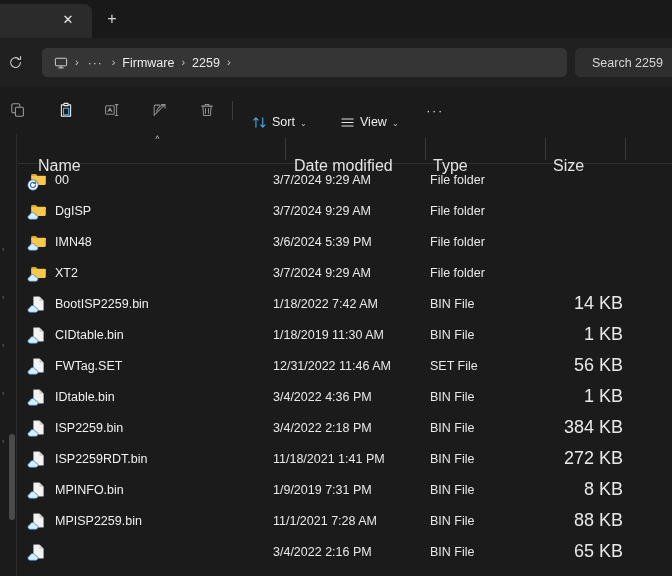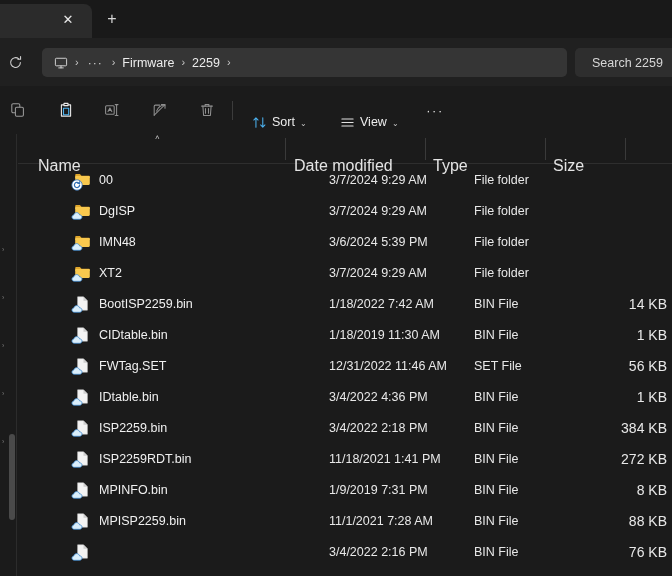--- a/index.html
+++ b/index.html
@@ -231,7 +231,6 @@
     position: absolute;
     top: 30px; left: 0;
     width: 654px;
-    padding-left: 44px;
   }
   .row {
     position: relative;

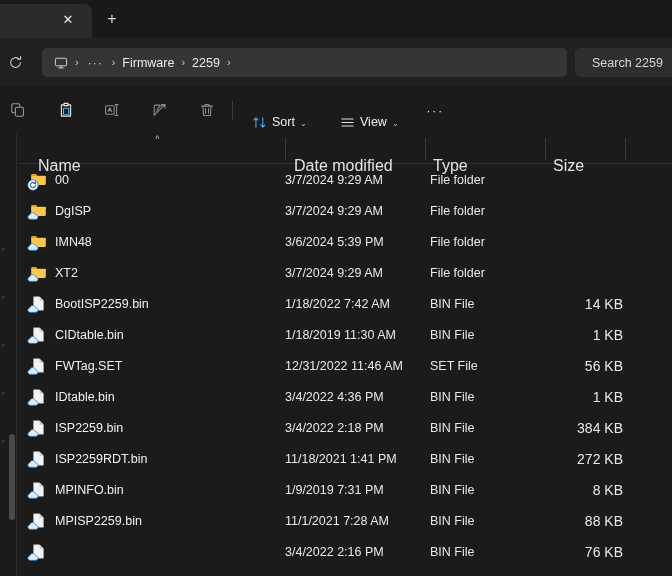--- a/index.html
+++ b/index.html
@@ -254,7 +254,7 @@
   }
   .cell-date {
     position: absolute;
-    left: 267px; top: 0;
+    left: 255px; top: 0;
     height: 31px;
     display: flex; align-items: center;
     color: #e8e8e8;

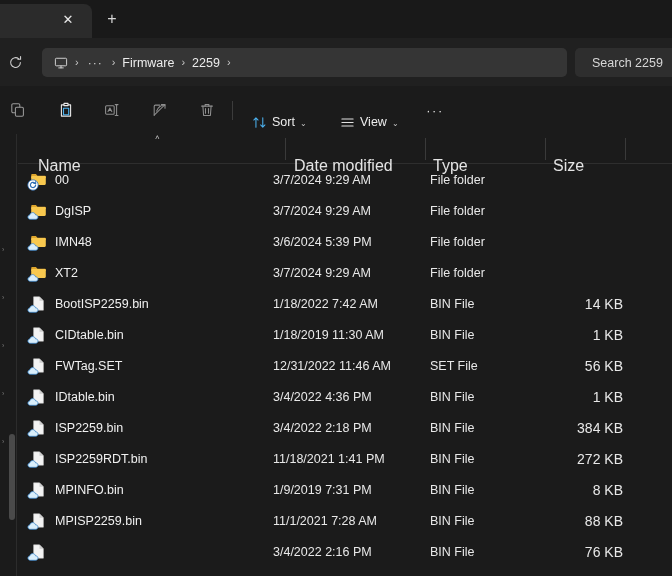--- a/index.html
+++ b/index.html
@@ -277,7 +277,7 @@
     height: 31px;
     display: flex; align-items: center; justify-content: flex-end;
     color: #e8e8e8;
-    font-size: 14px;
+    font-size: 18px;
     white-space: nowrap;
   }
 

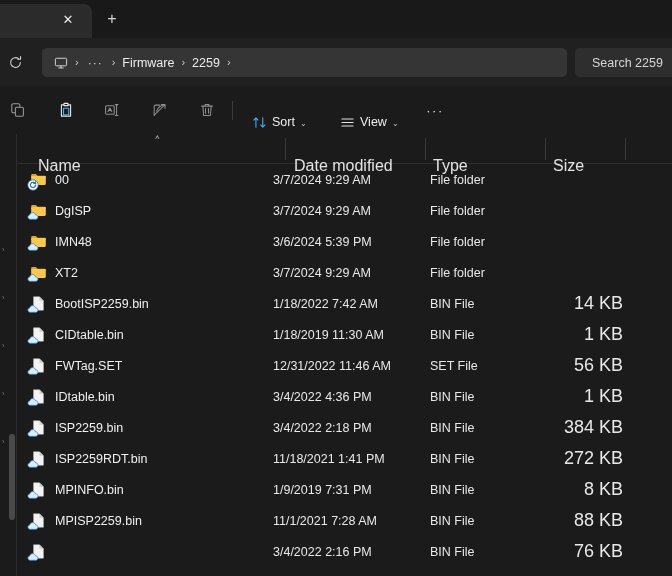--- a/index.html
+++ b/index.html
@@ -648,7 +648,7 @@
           </div>
           <div class="cell-date">3/4/2022 2:16 PM</div>
           <div class="cell-type">BIN File</div>
-          <div class="cell-size">76 KB</div>
+          <div class="cell-size">65 KB</div>
         </div>
       </div>
   </div>

